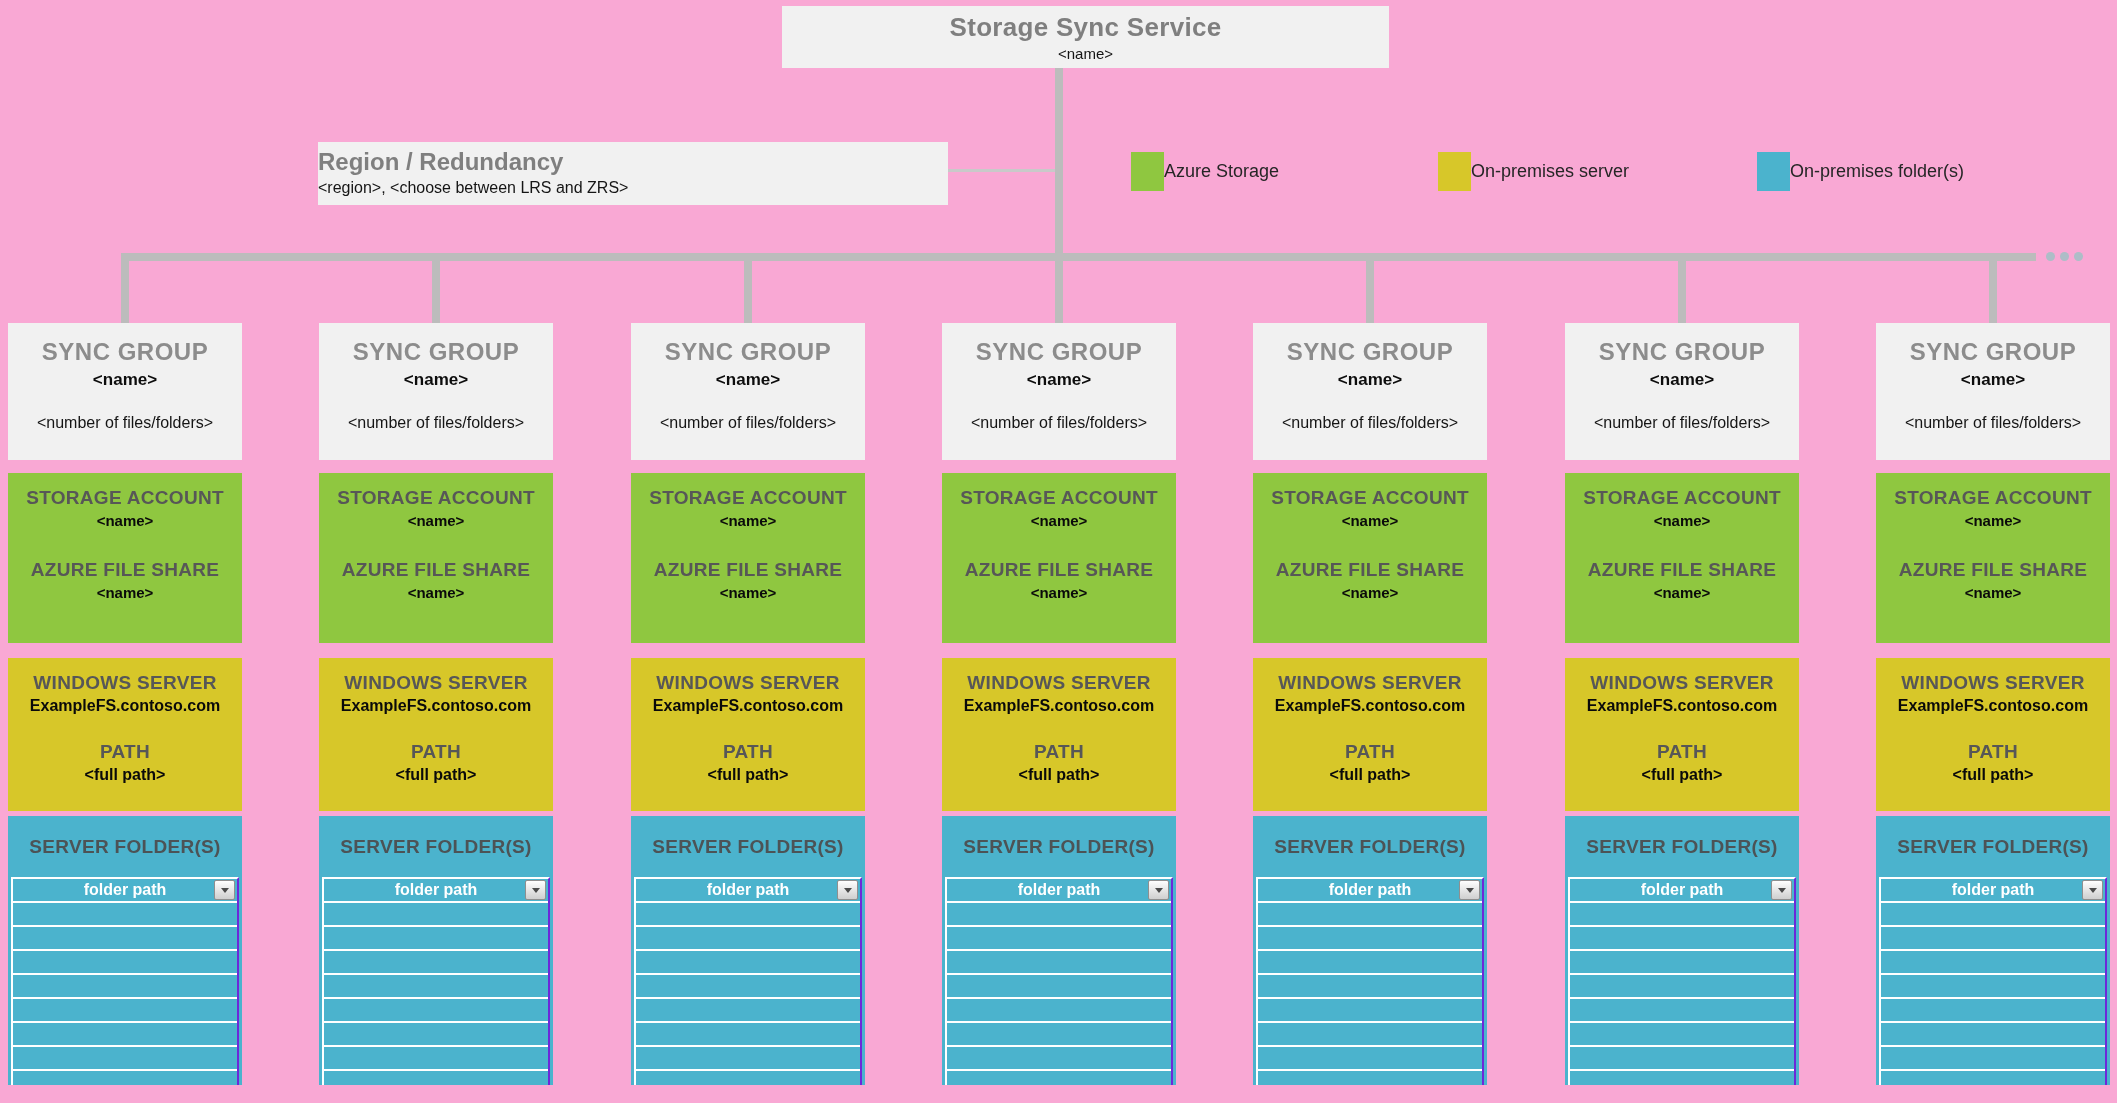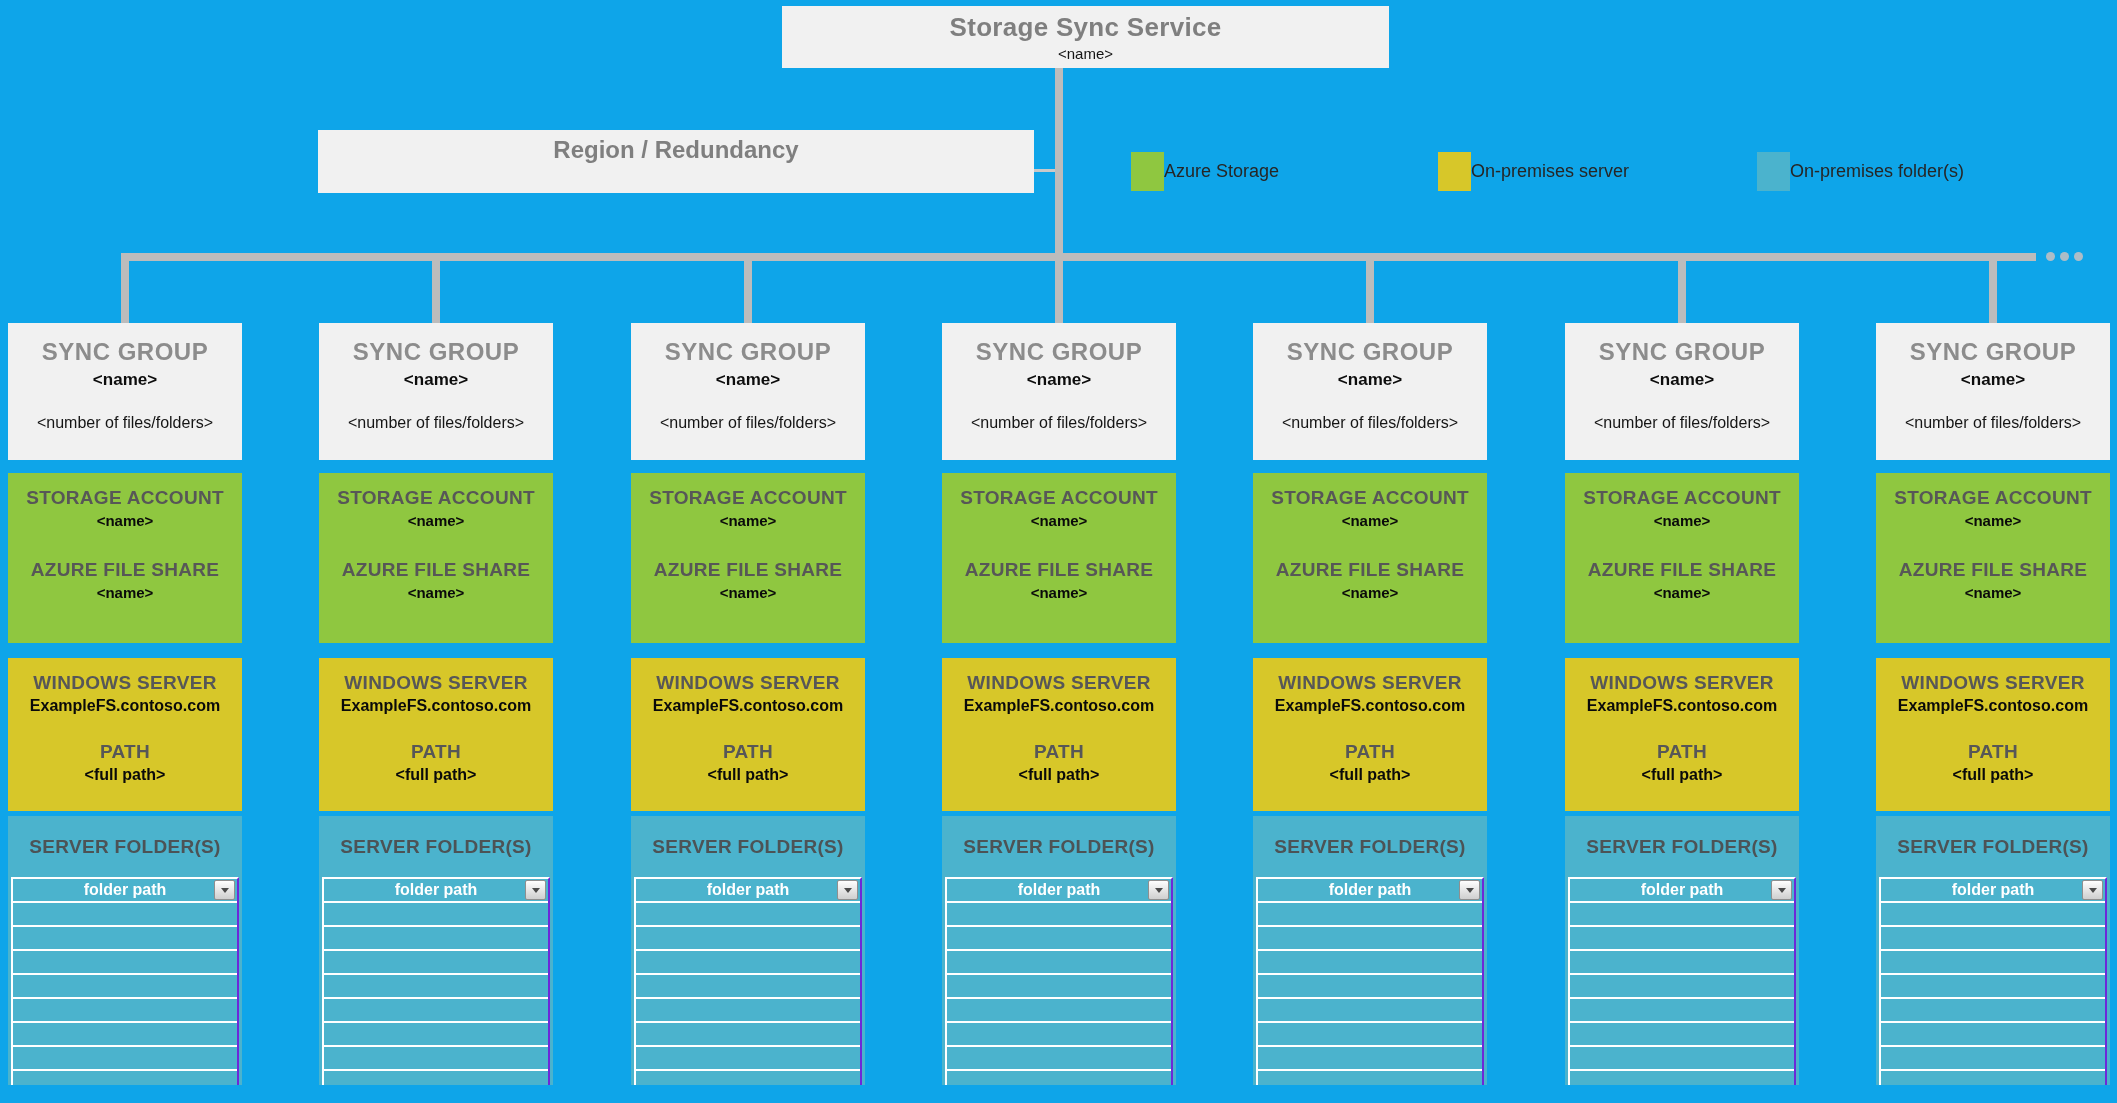--- a/index.html
+++ b/index.html
@@ -4,7 +4,7 @@
 <style>
   html,body { margin:0; padding:0; background:#ffffff; }
   body { font-family:"Liberation Sans","DejaVu Sans",sans-serif; }
-  .canvas { position:relative; width:2117px; height:1103px; background:#0ea5e9; overflow:hidden; }
+  .canvas { position:relative; width:2117px; height:1103px; background:#f9a8d4; overflow:hidden; }
 
   
   .conn { position:absolute; background:#bcbcbc; }

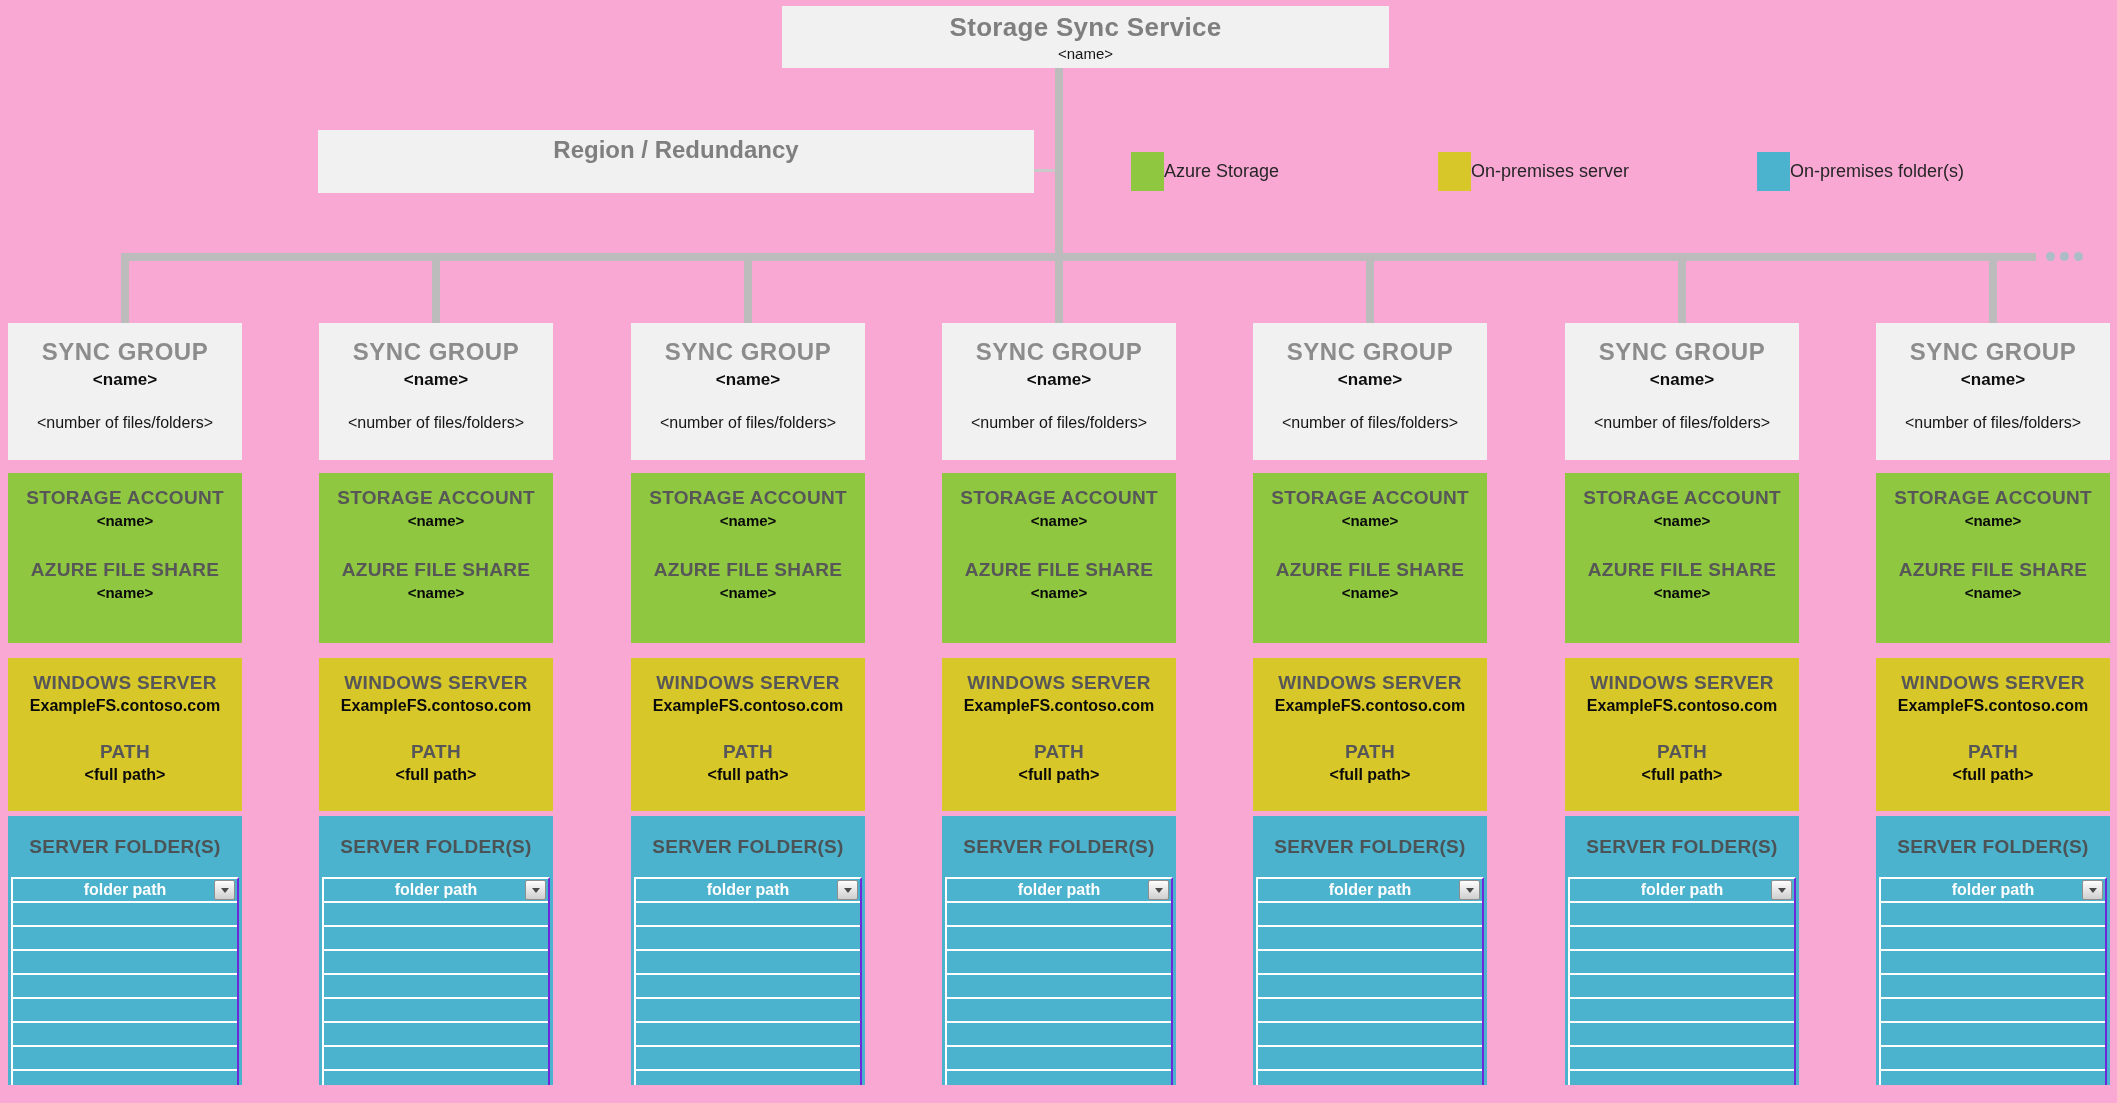--- a/index.html
+++ b/index.html
@@ -21,8 +21,8 @@
   .root-title { font-size:26px; font-weight:bold; color:#7f7f7f; letter-spacing:0.3px; padding-top:6px; }
   .root-sub   { font-size:15px; color:#151515; margin-top:2px; }
 
-  .region-box { position:absolute; left:318px; top:130px; width:716px; height:63px;
-                background:#f1f1f1; text-align:center; }
+  .region-box { position:absolute; left:318px; top:142px; width:630px; height:63px;
+                background:#f1f1f1; }
   .region-title { font-size:24px; font-weight:bold; color:#7f7f7f; padding-top:6px; }
   .region-sub   { font-size:16px; color:#151515; margin-top:3px; }
 

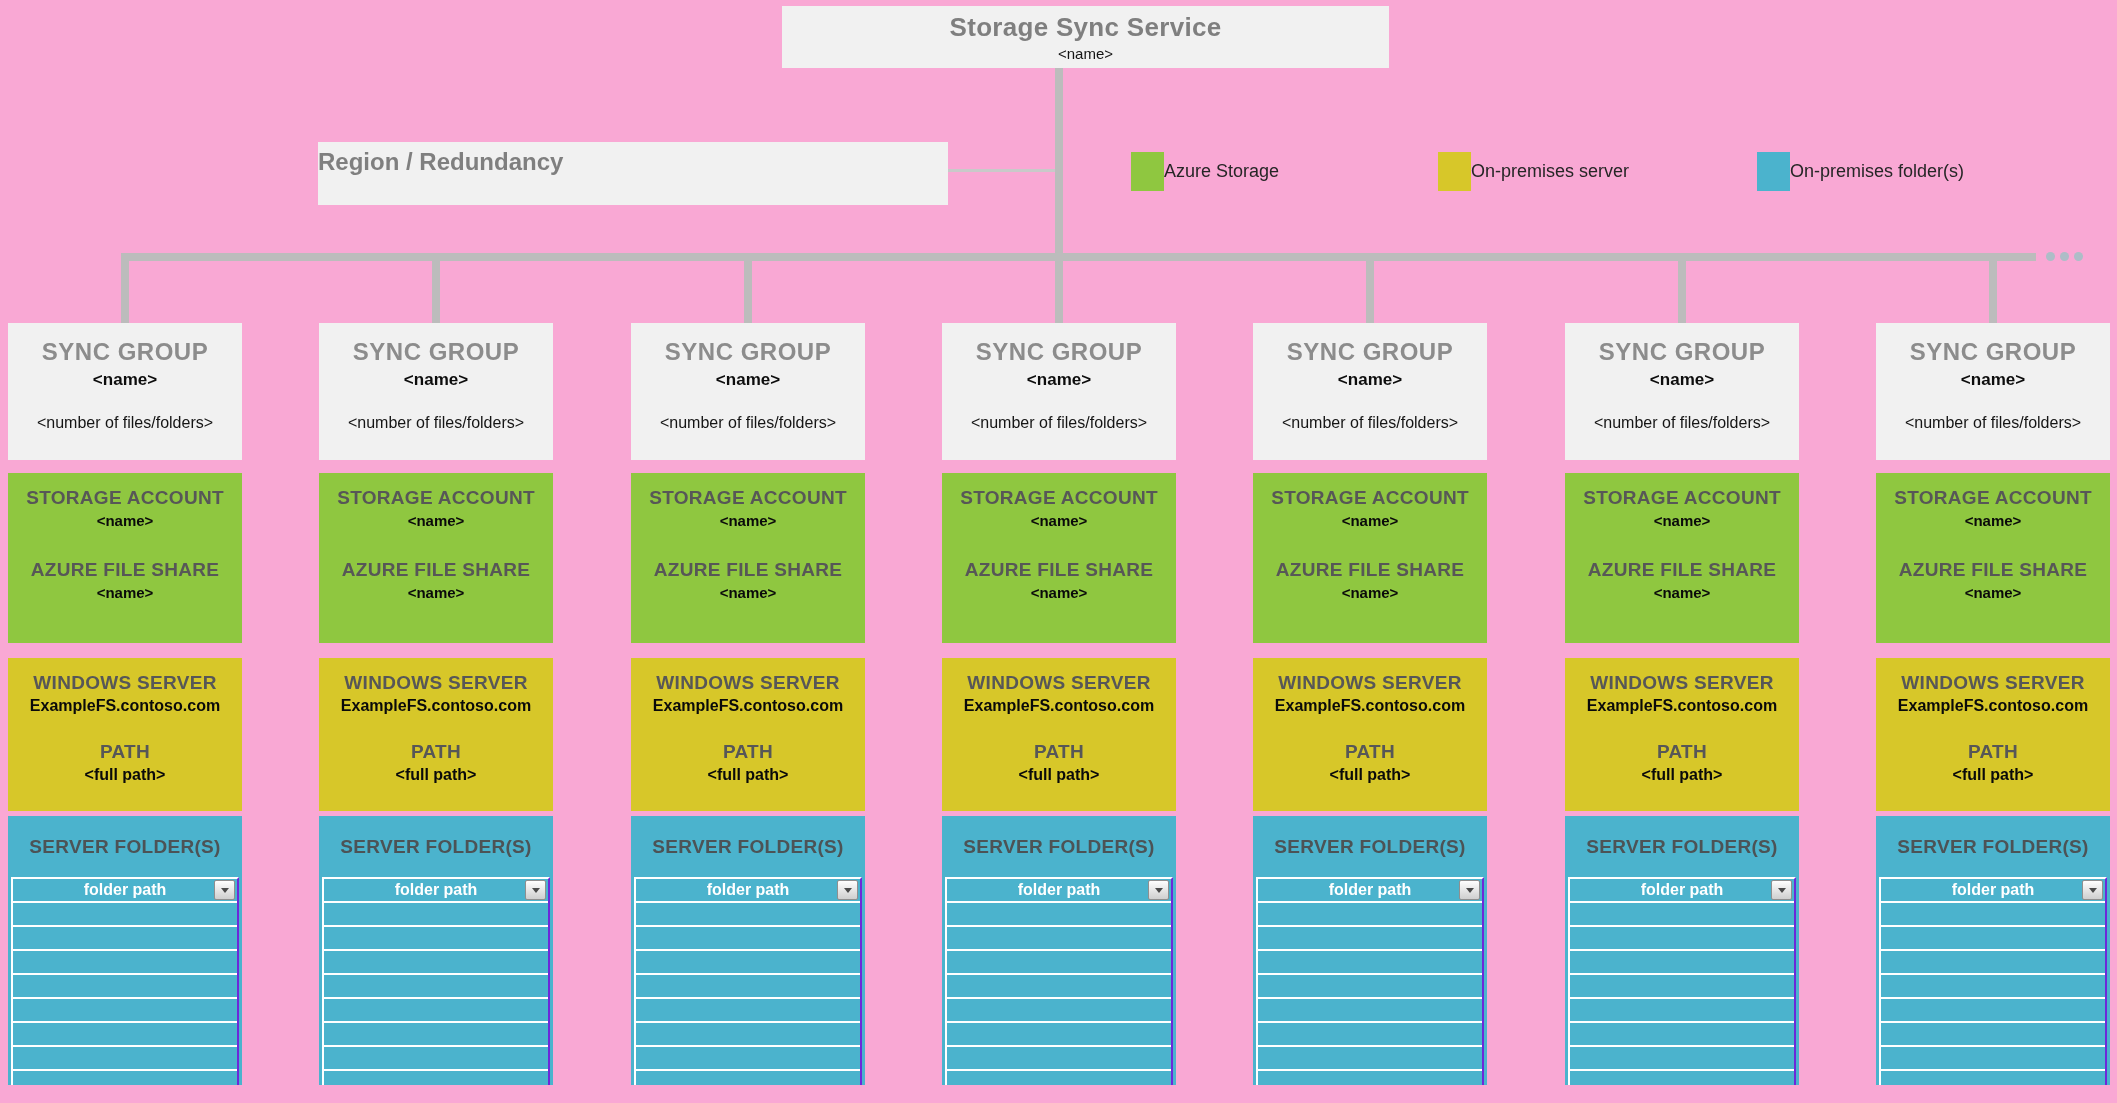--- a/index.html
+++ b/index.html
@@ -93,6 +93,7 @@
 
   <div class="region-box">
     <div class="region-title">Region / Redundancy</div>
+    <div class="region-sub">&lt;region&gt;, &lt;choose between LRS and ZRS&gt;</div>
   </div>
 
   <div class="legend-item" style="left:1131px">

